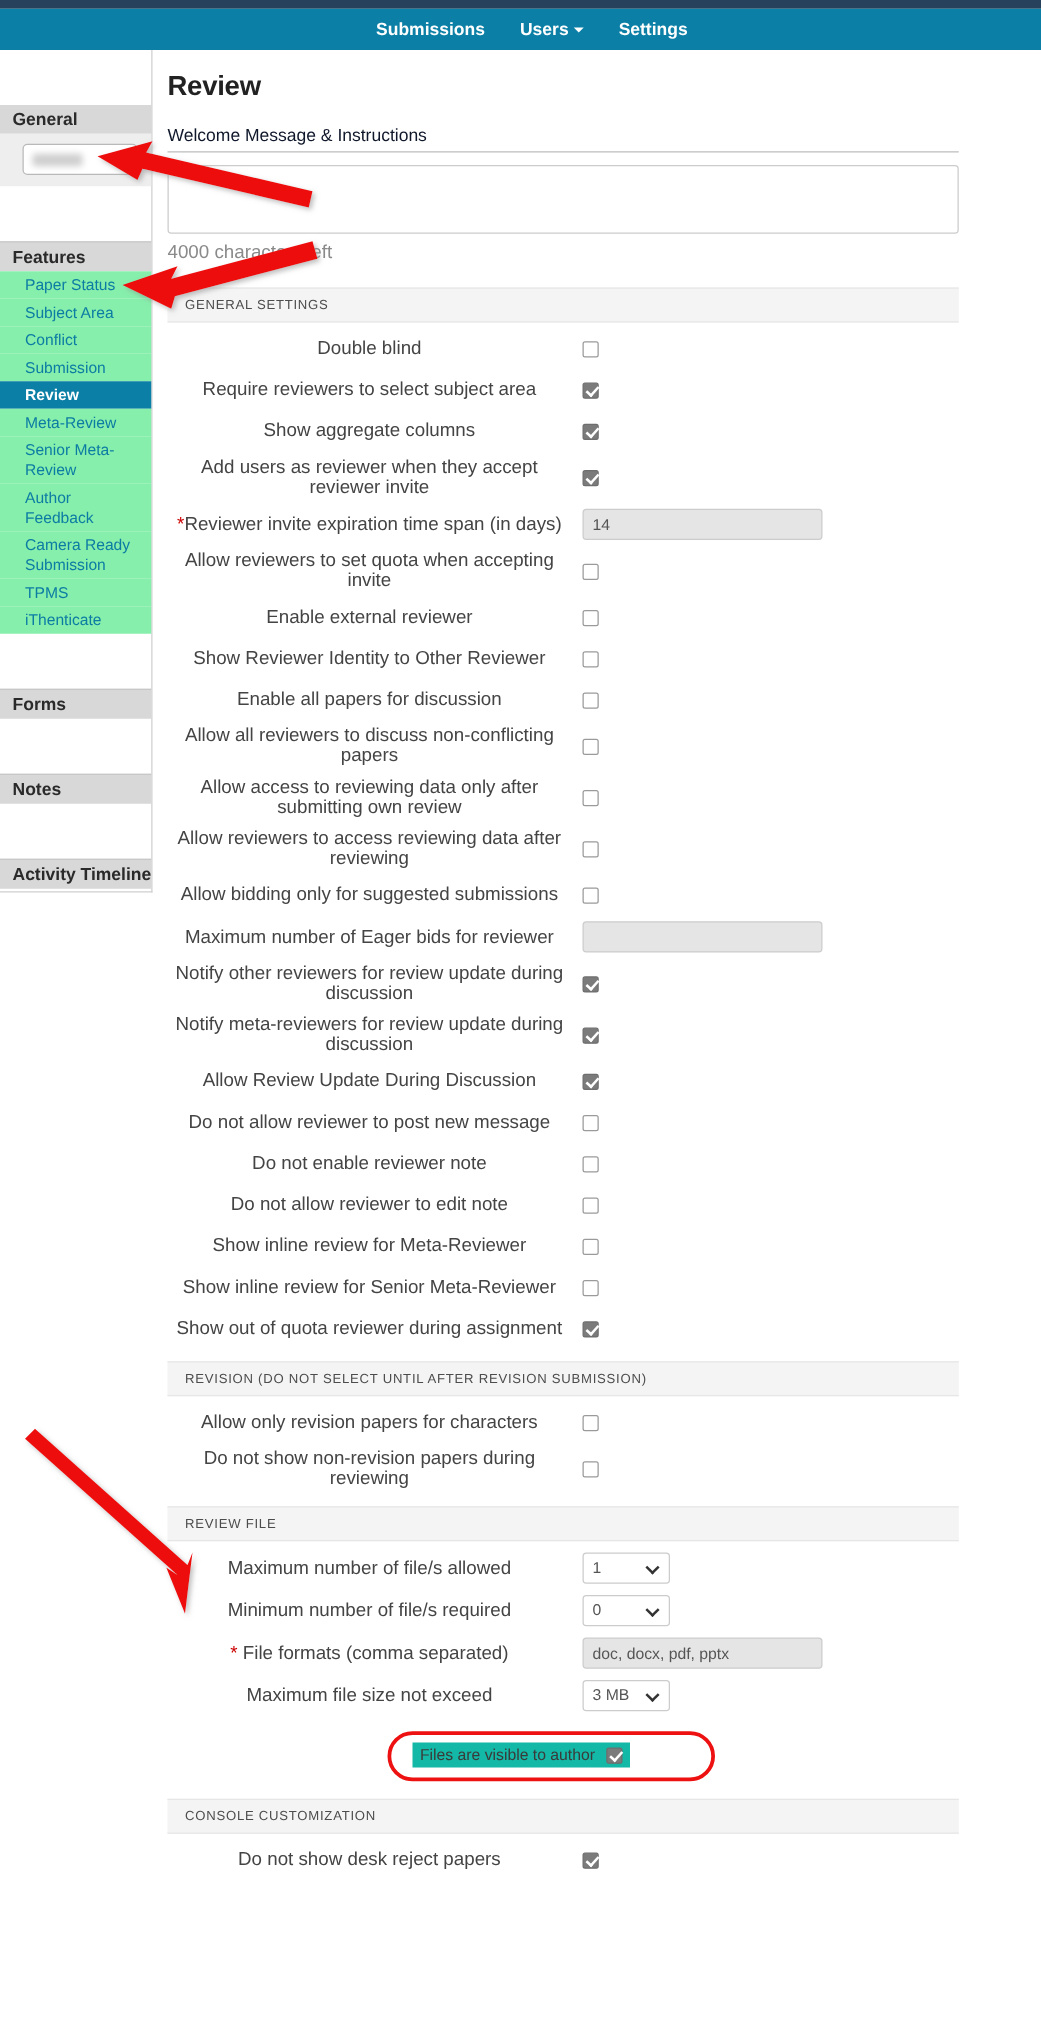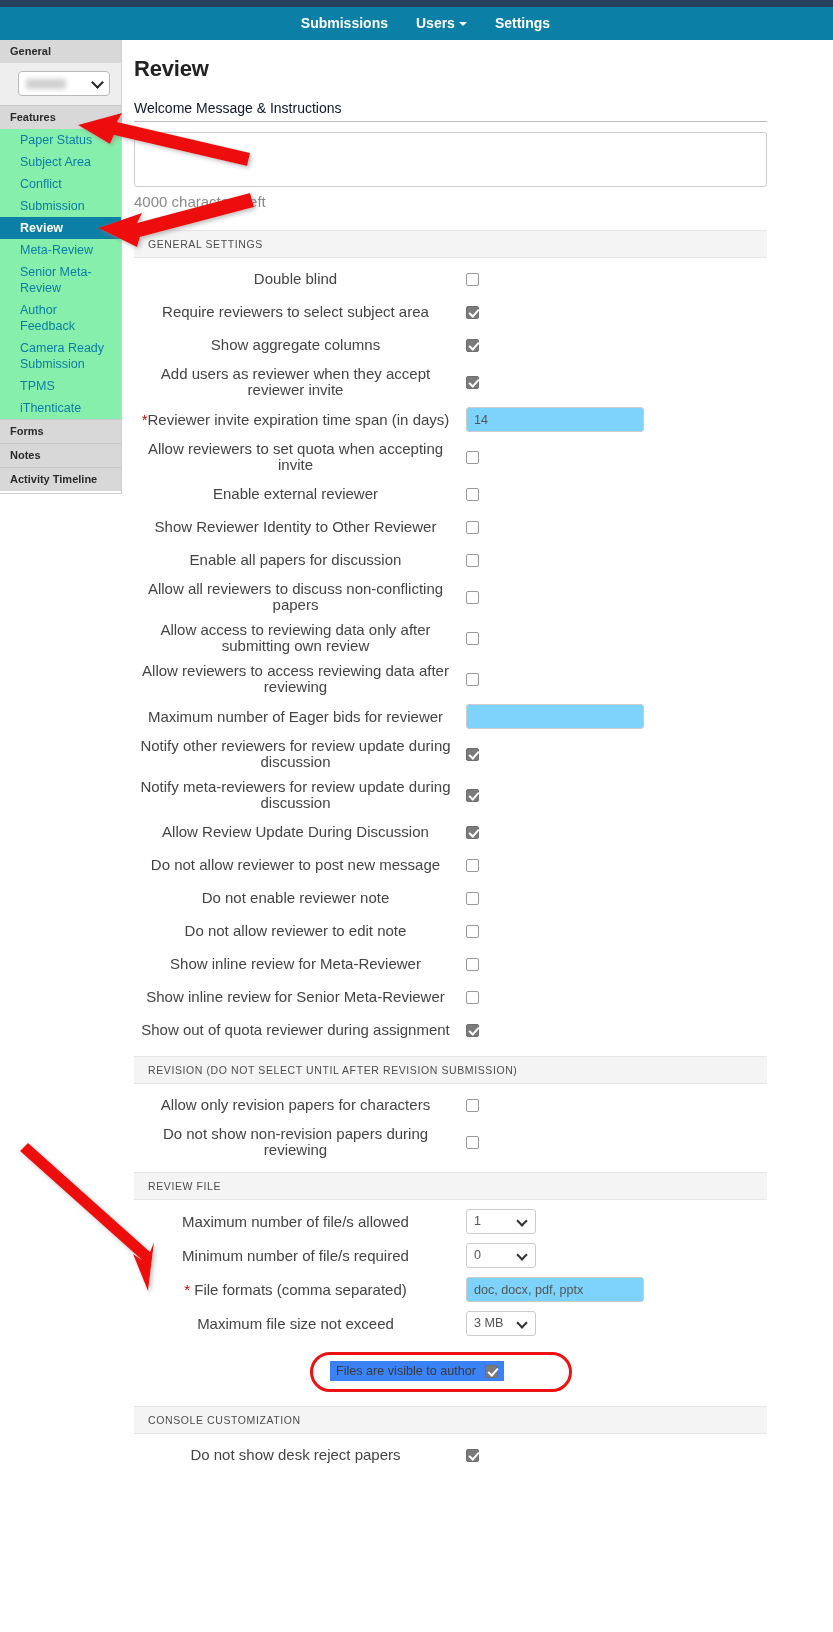--- a/index.html
+++ b/index.html
@@ -75,11 +75,12 @@
   .side-group-head {
     background: #d8d8d8;
     font-weight: bold;
-    font-size: 11px;
+    font-size: 14px;
     color: #2a2a2a;
     padding: 4px 0 4px 10px;
     border-top: 1px solid #c7c7c7;
     line-height: 15px;
+    margin-top: 44px;
   }
   .side-group-head.first { border-top: none; }
   .side-select-wrap { background:#eeeeee; padding: 8px 10px 9px 18px; }

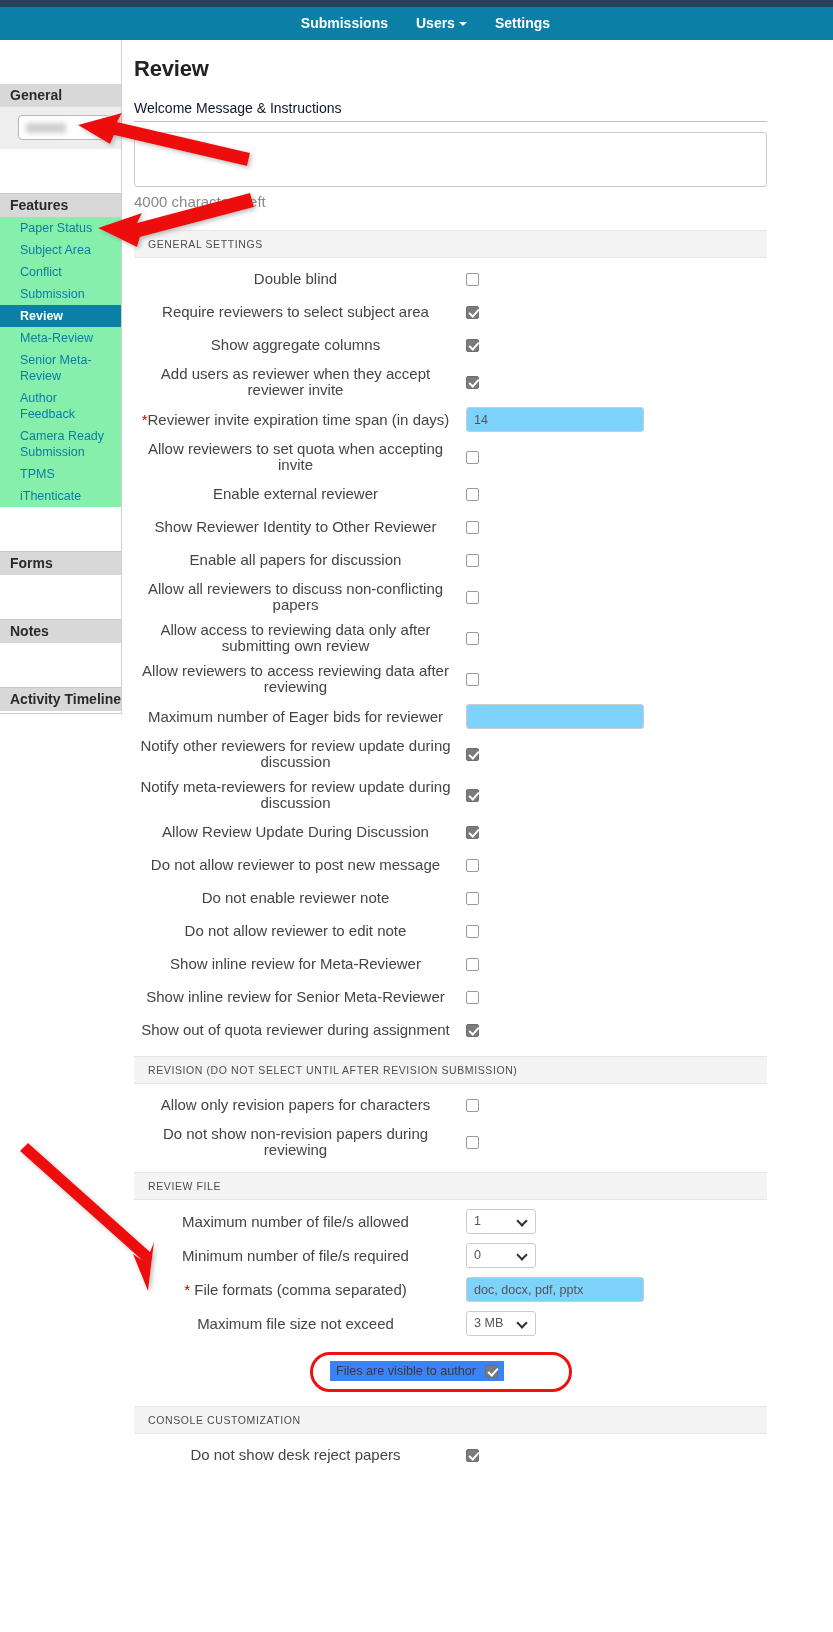--- a/index.html
+++ b/index.html
@@ -218,10 +218,10 @@
 
   .txtin {
     height: 25px;
-    width: 178px;
+    width: 192px;
     border: 1px solid #cccccc;
     border-radius: 3px;
-    background: #7dd3fc;
+    background: #e5e5e5;
     font-family: "Liberation Sans", sans-serif;
     font-size: 12.6px;
     color: #555555;

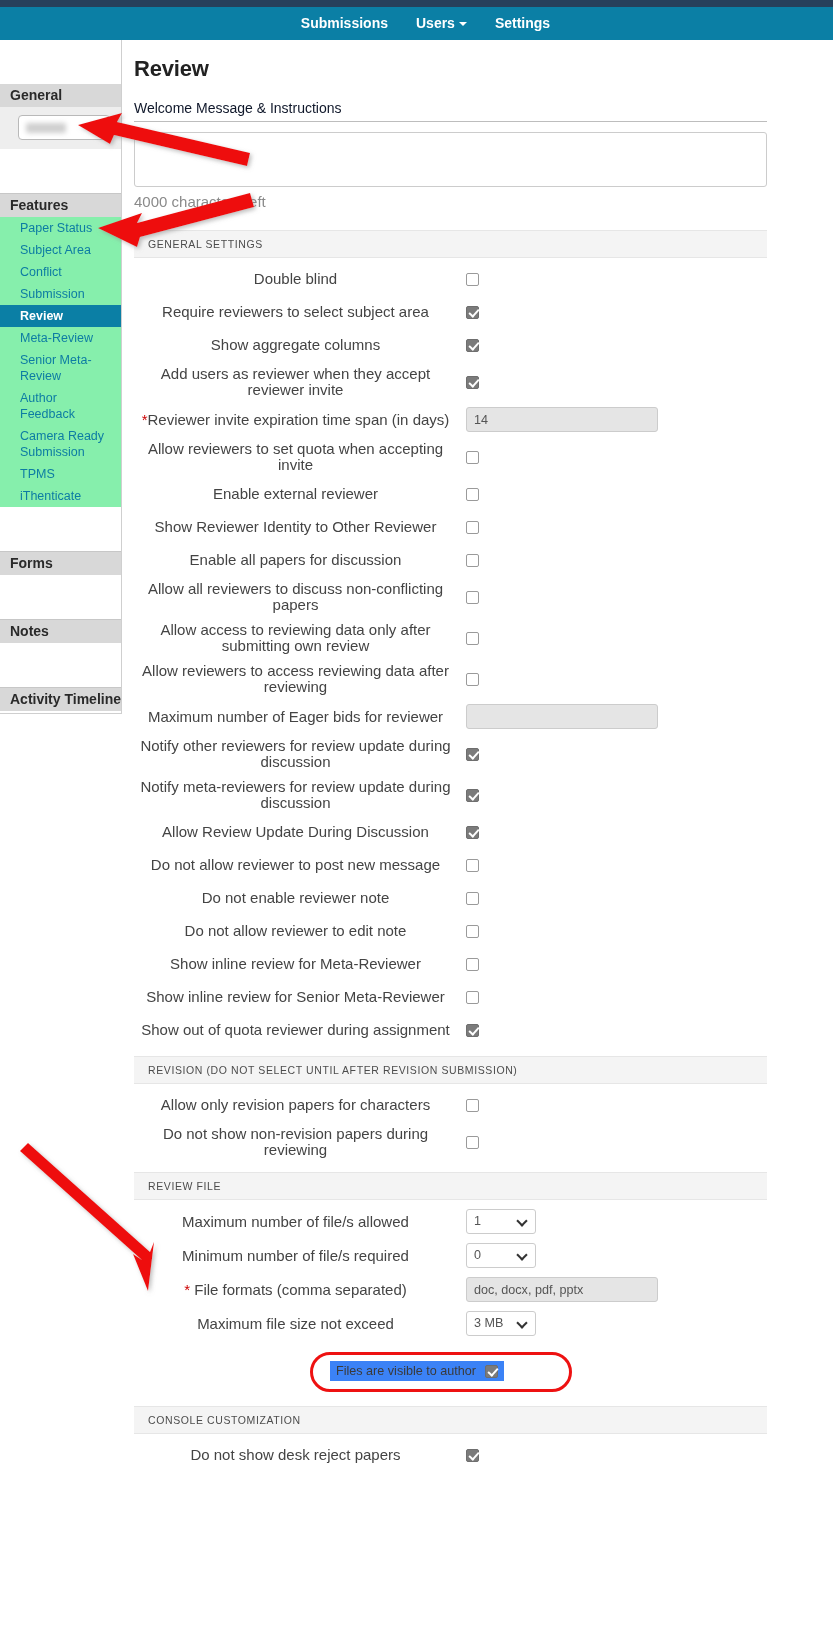--- a/index.html
+++ b/index.html
@@ -442,6 +442,12 @@
         </div>
     </div>
 
+    <div class="row">
+      <div class="lbl">Allow bidding only for suggested submissions</div>
+      <div class="ctl">
+          <span class="cb"></span>
+        </div>
+    </div>
 
     <div class="row">
       <div class="lbl">Maximum number of Eager bids for reviewer</div>

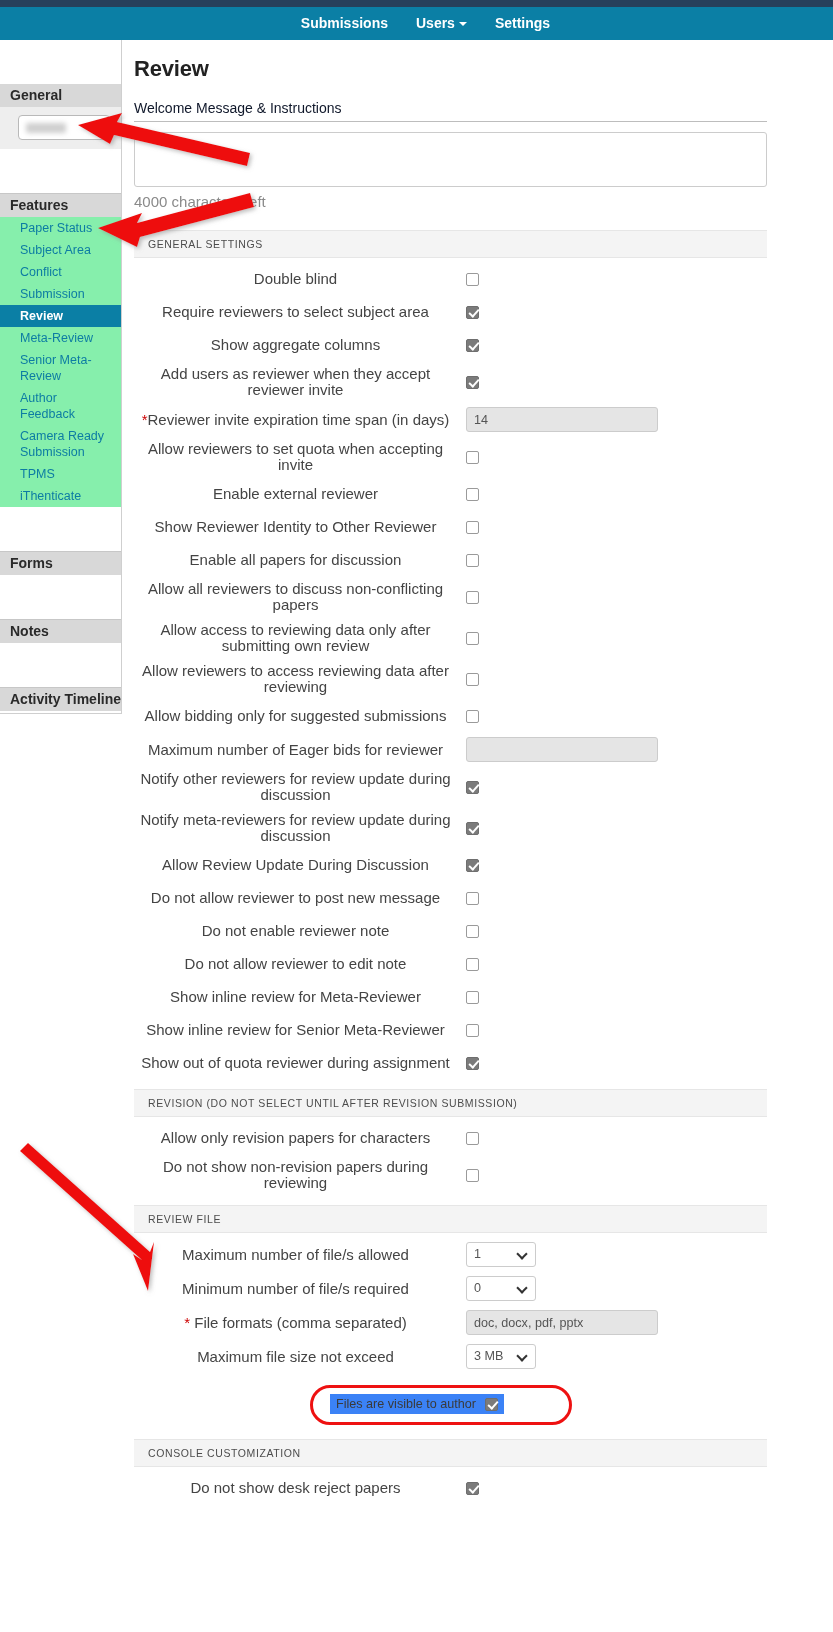--- a/index.html
+++ b/index.html
@@ -267,7 +267,7 @@
   .hl-inner {
     position: absolute;
     left: 196px; top: 9px;
-    background: #3b82f6;
+    background: #14b8a6;
     display: flex;
     align-items: center;
     padding: 2px 6px 2px 6px;

